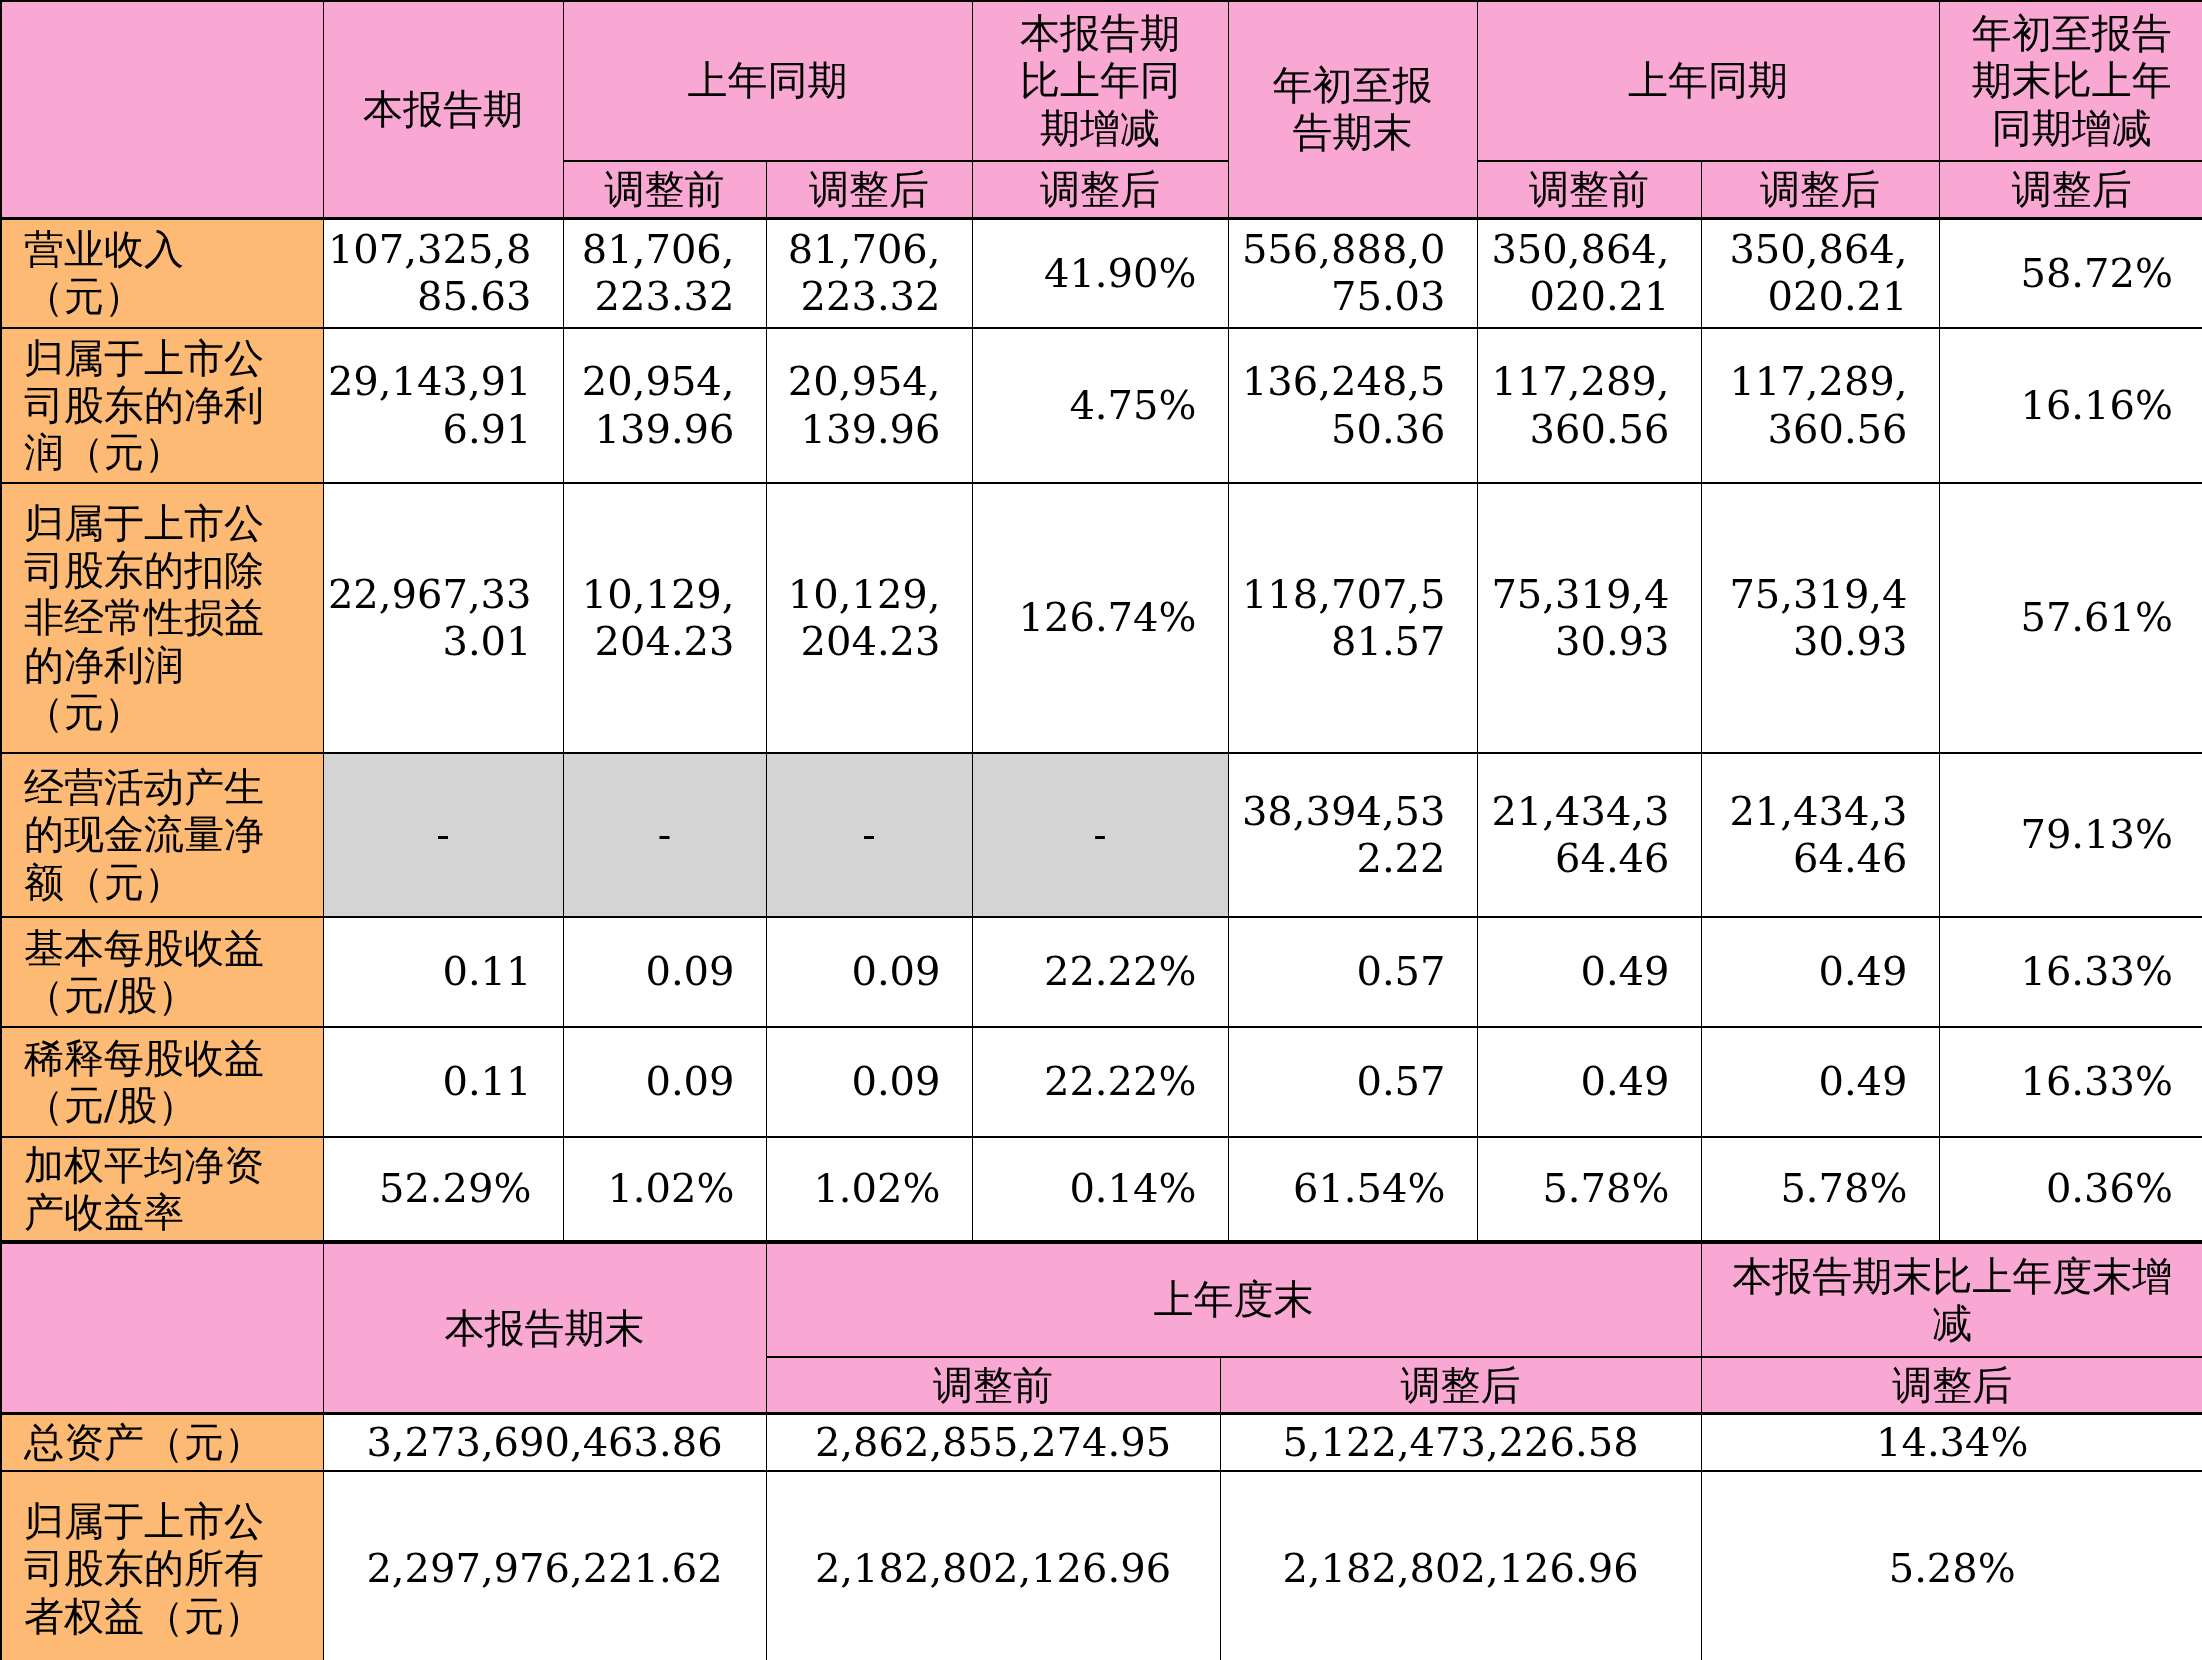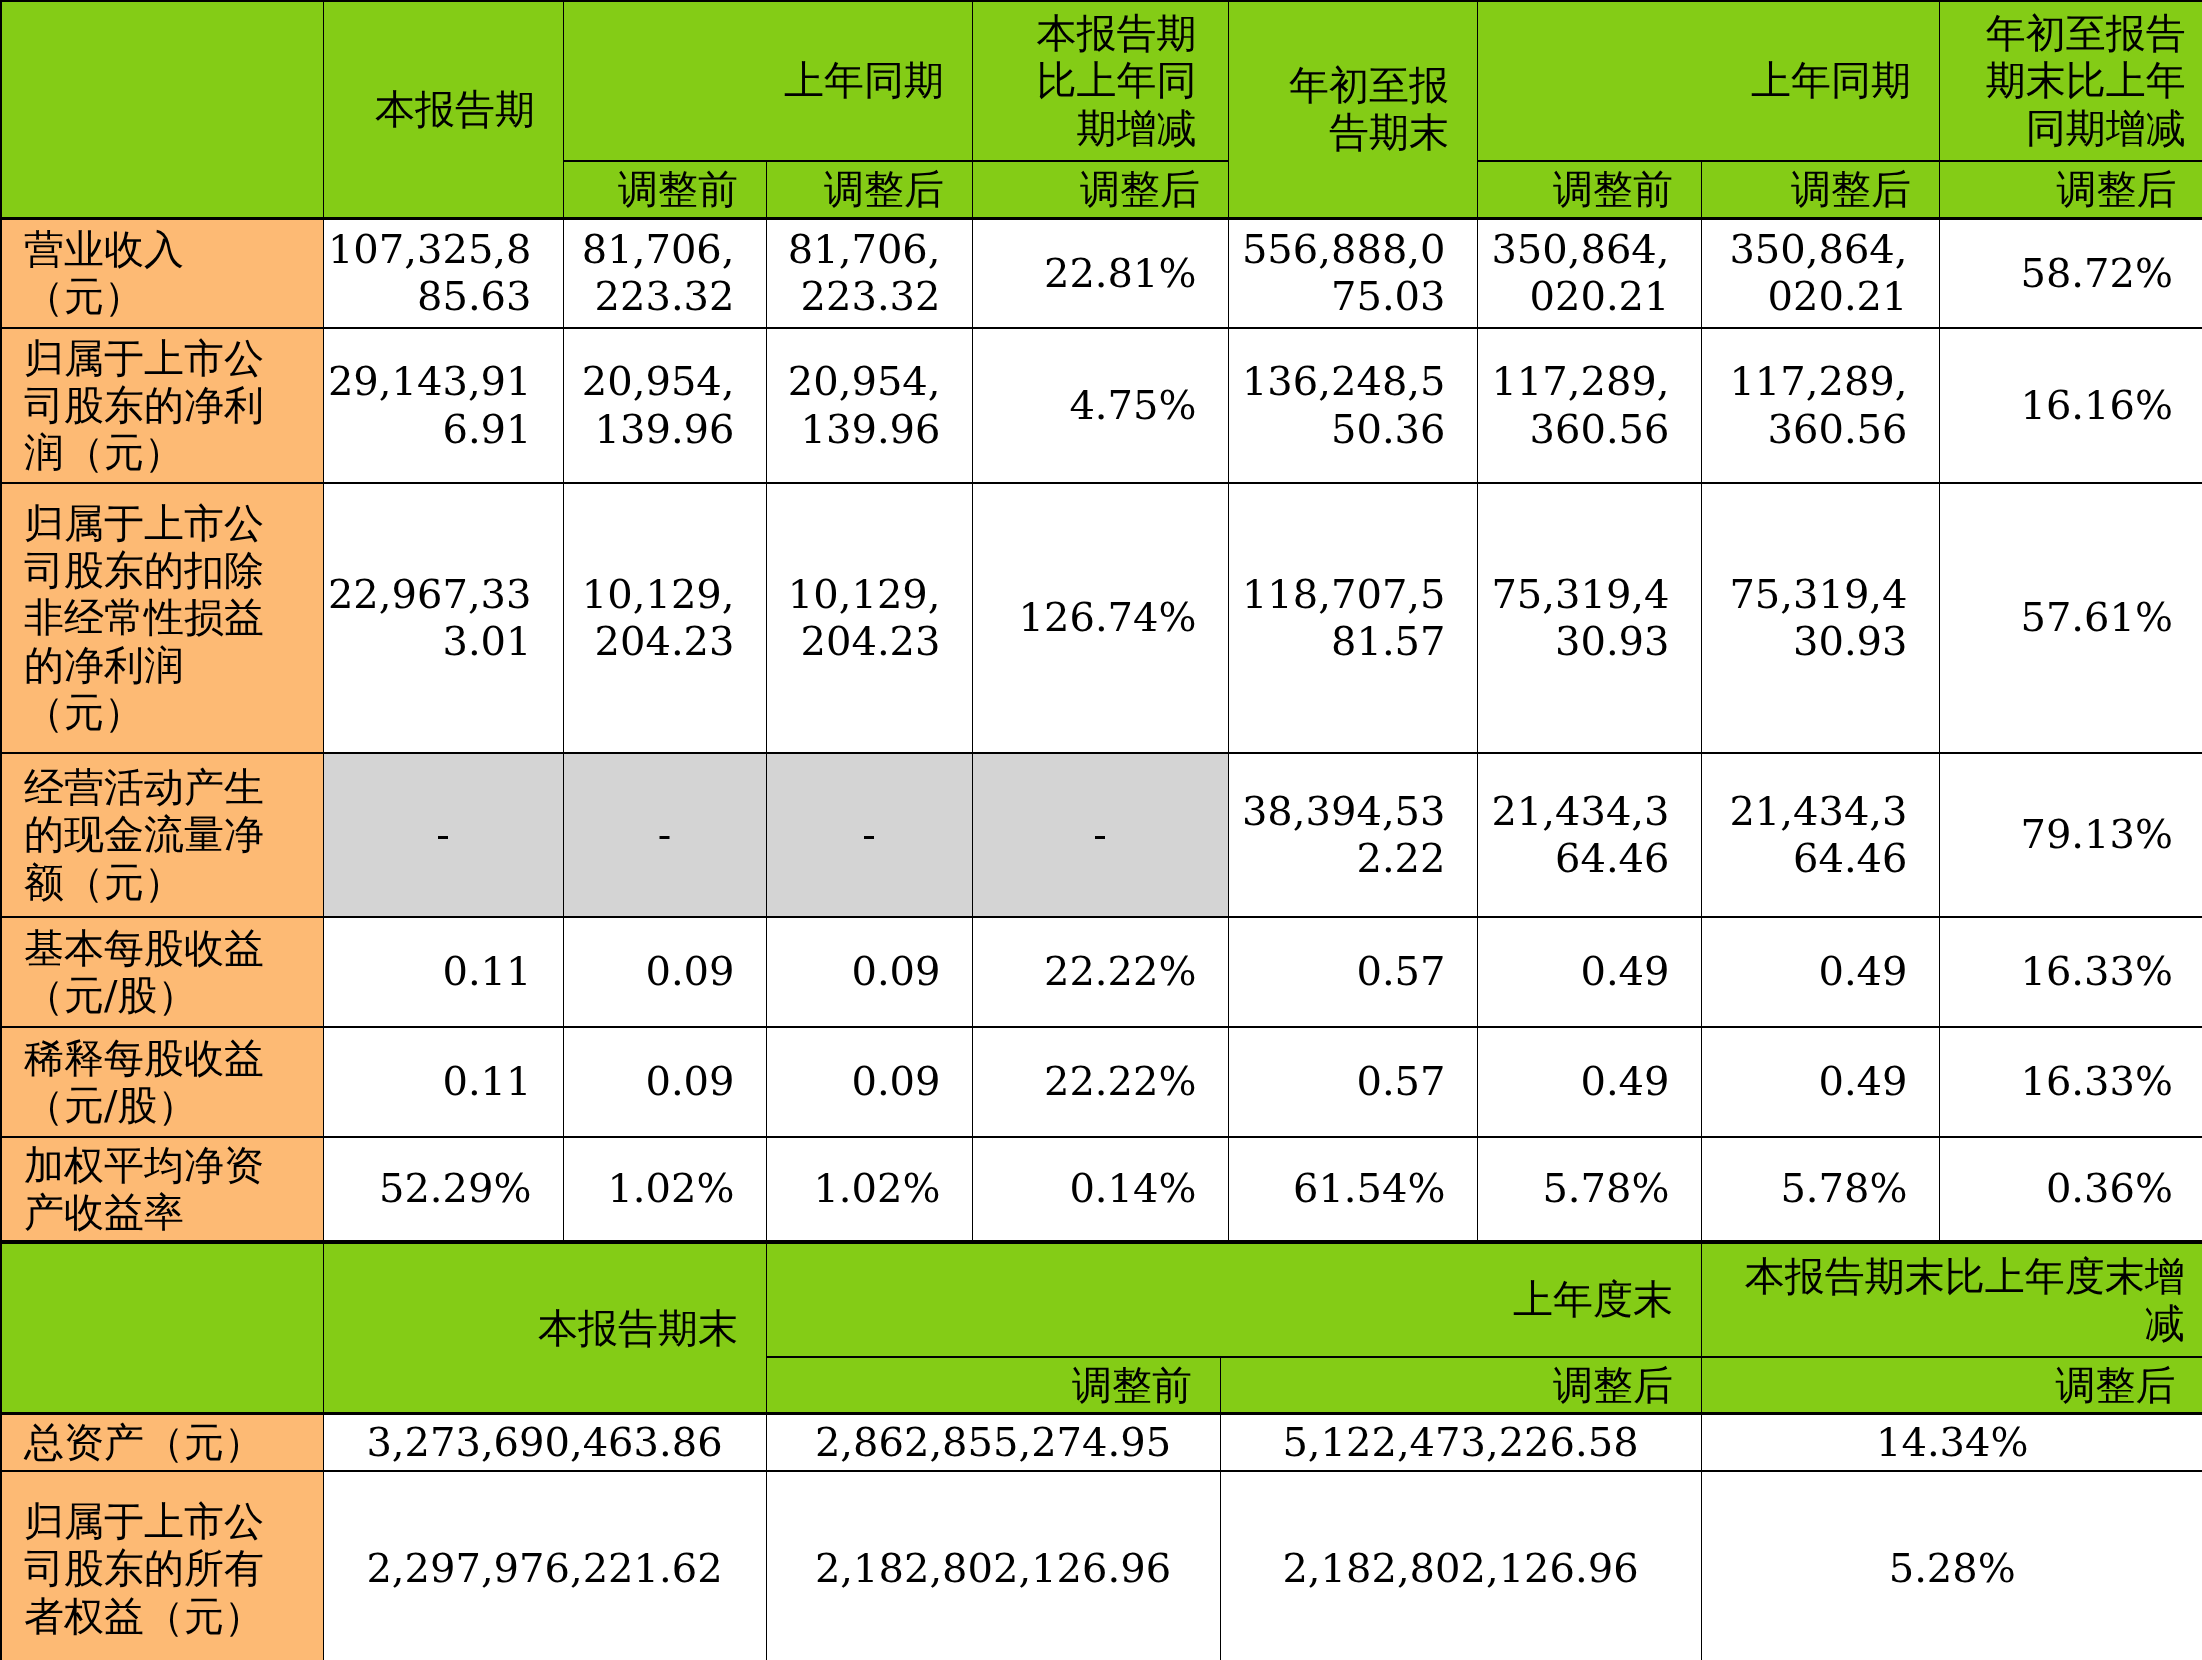--- a/index.html
+++ b/index.html
@@ -30,7 +30,7 @@
   }
   thead { border-bottom:3.7px solid #000; }
   table { border:2.7px solid #000; }
-  .hd  { background:#84cc16; text-align:right; padding:3.7px 27.4px; }
+  .hd  { background:#f9a8d4; text-align:center; padding:3.7px 27.4px; }
   .lbl { background:#fdba74; text-align:left;  padding:3.7px 25.6px 3.7px 22px; }
   .num { text-align:right; padding-right:31px; padding-left:3.7px; word-break:break-all;margin-left:40px; }
   .pct { text-align:right; padding-right:31px; }

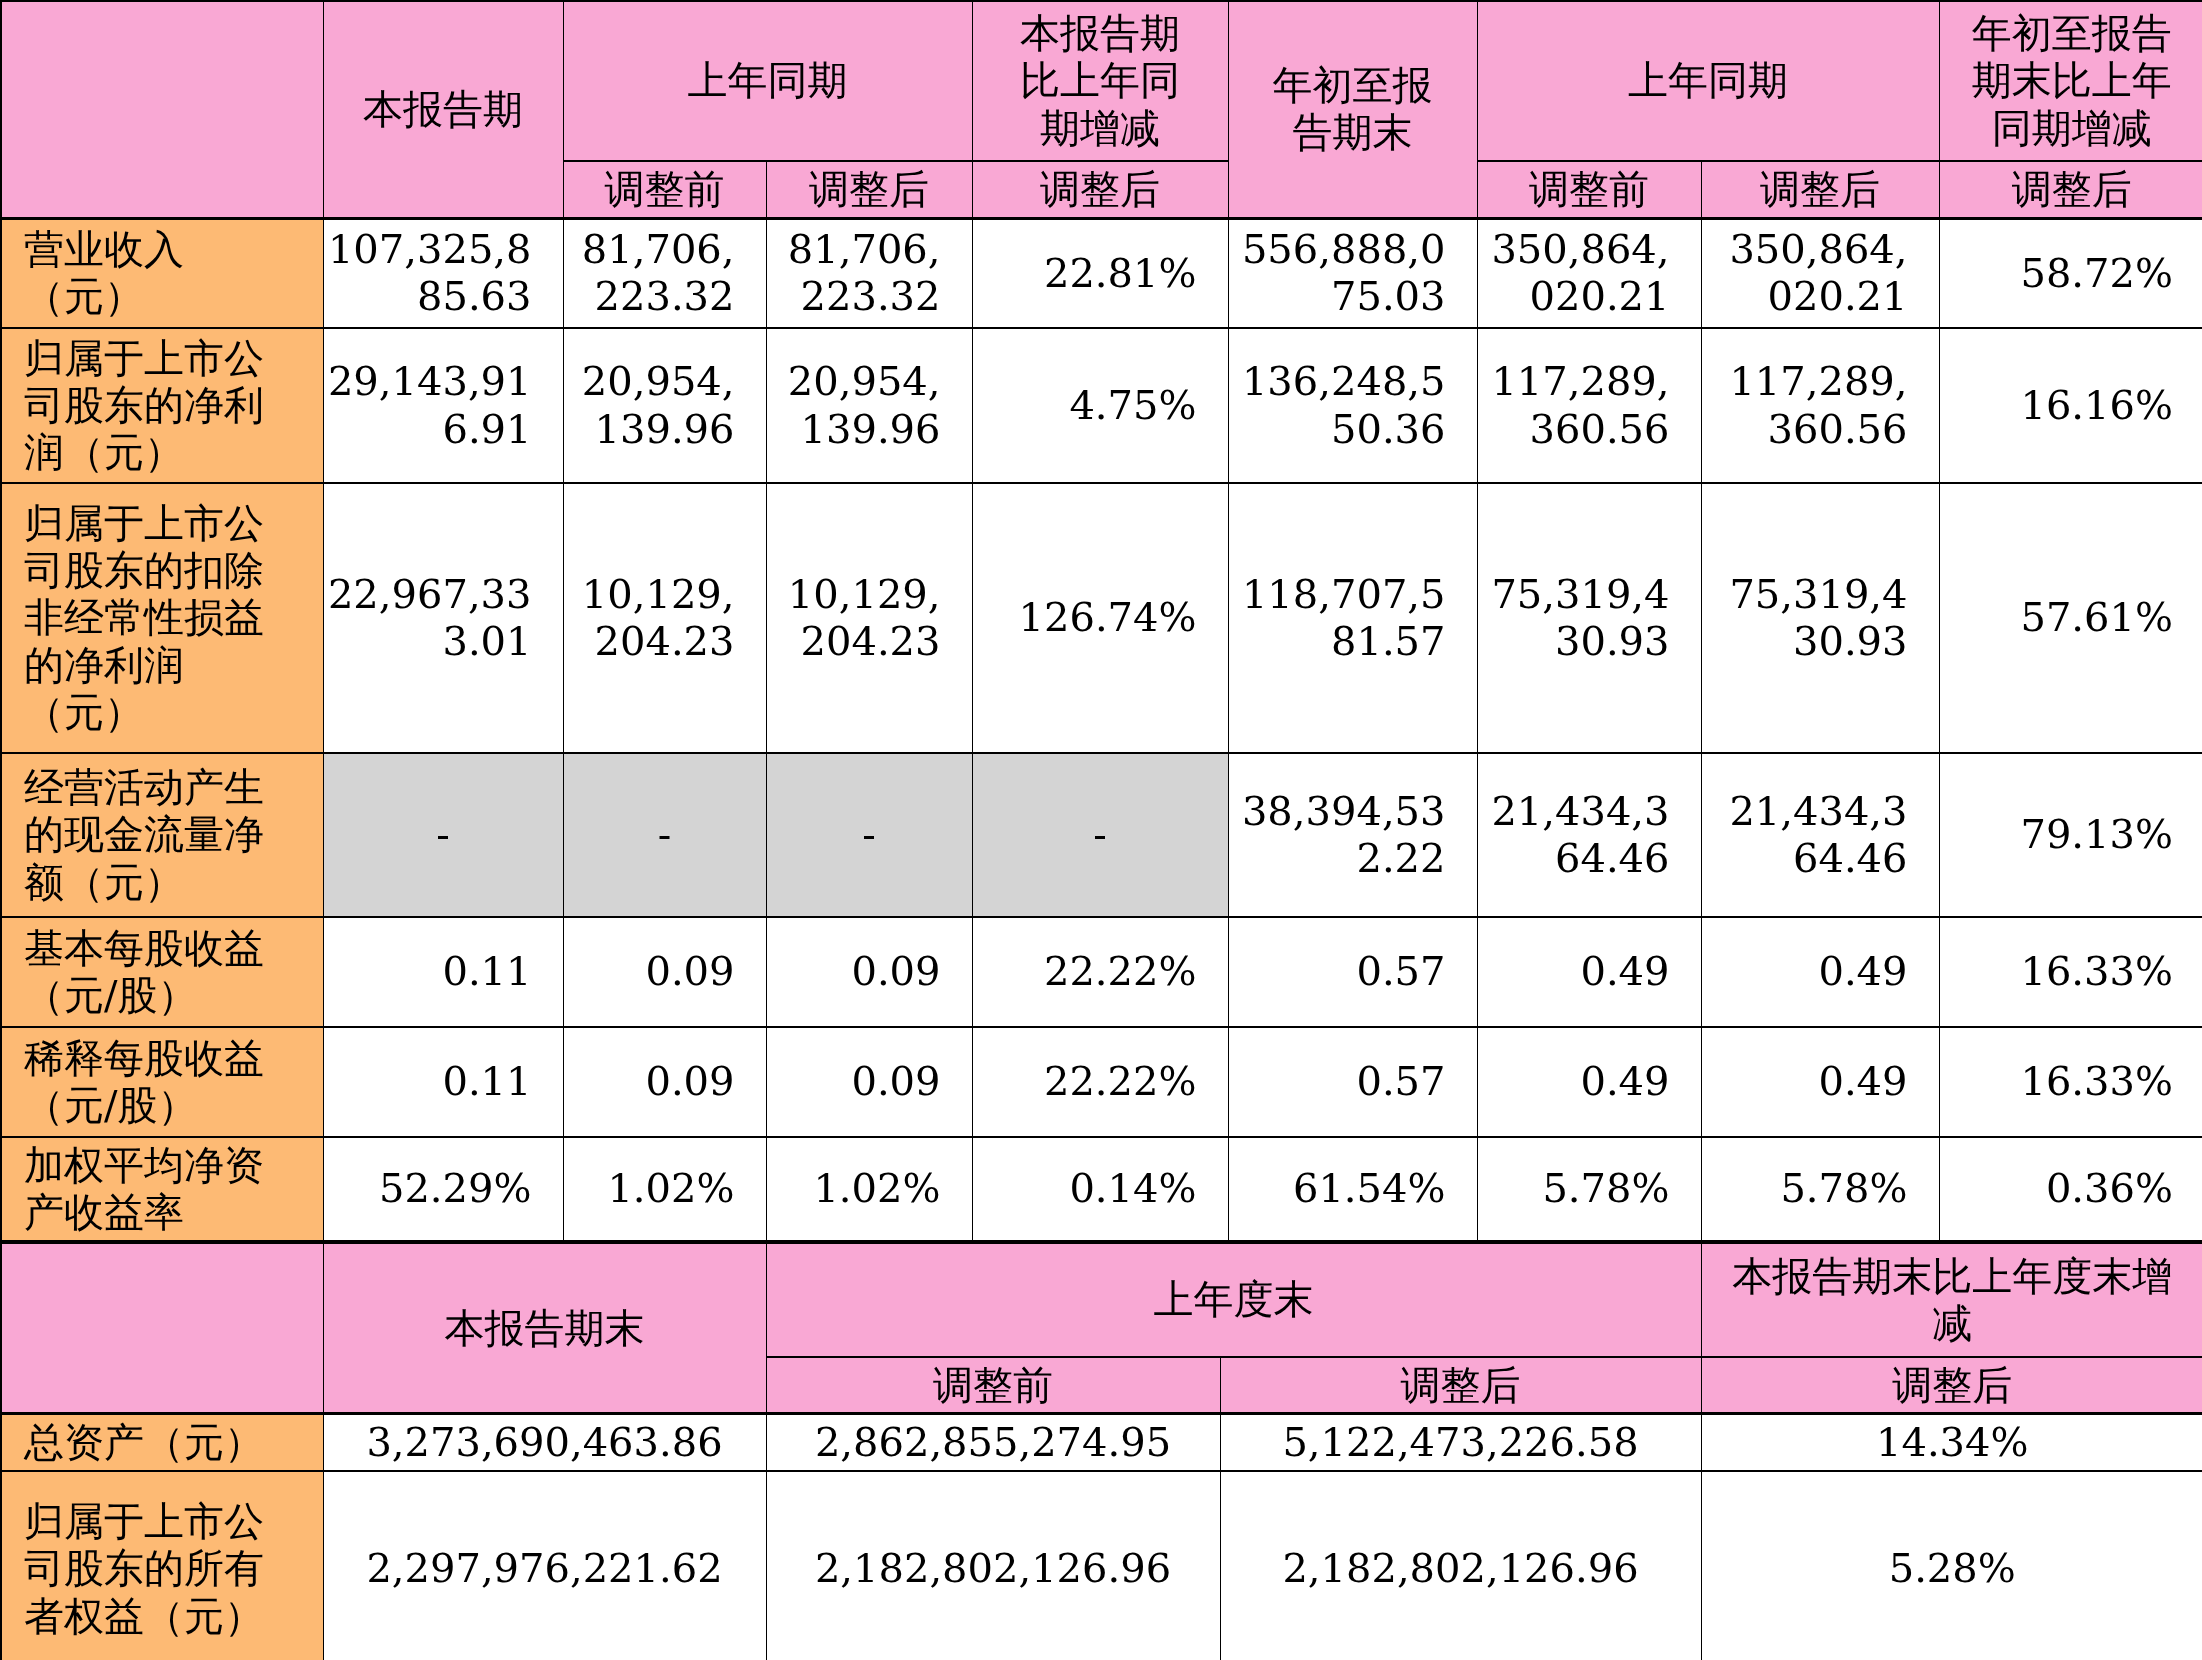--- a/index.html
+++ b/index.html
@@ -84,7 +84,7 @@
       <td class="num">107,325,885.63</td>
       <td class="num">81,706,223.32</td>
       <td class="num">81,706,223.32</td>
-      <td class="pct">22.81%</td>
+      <td class="pct">41.90%</td>
       <td class="num">556,888,075.03</td>
       <td class="num">350,864,020.21</td>
       <td class="num">350,864,020.21</td>

